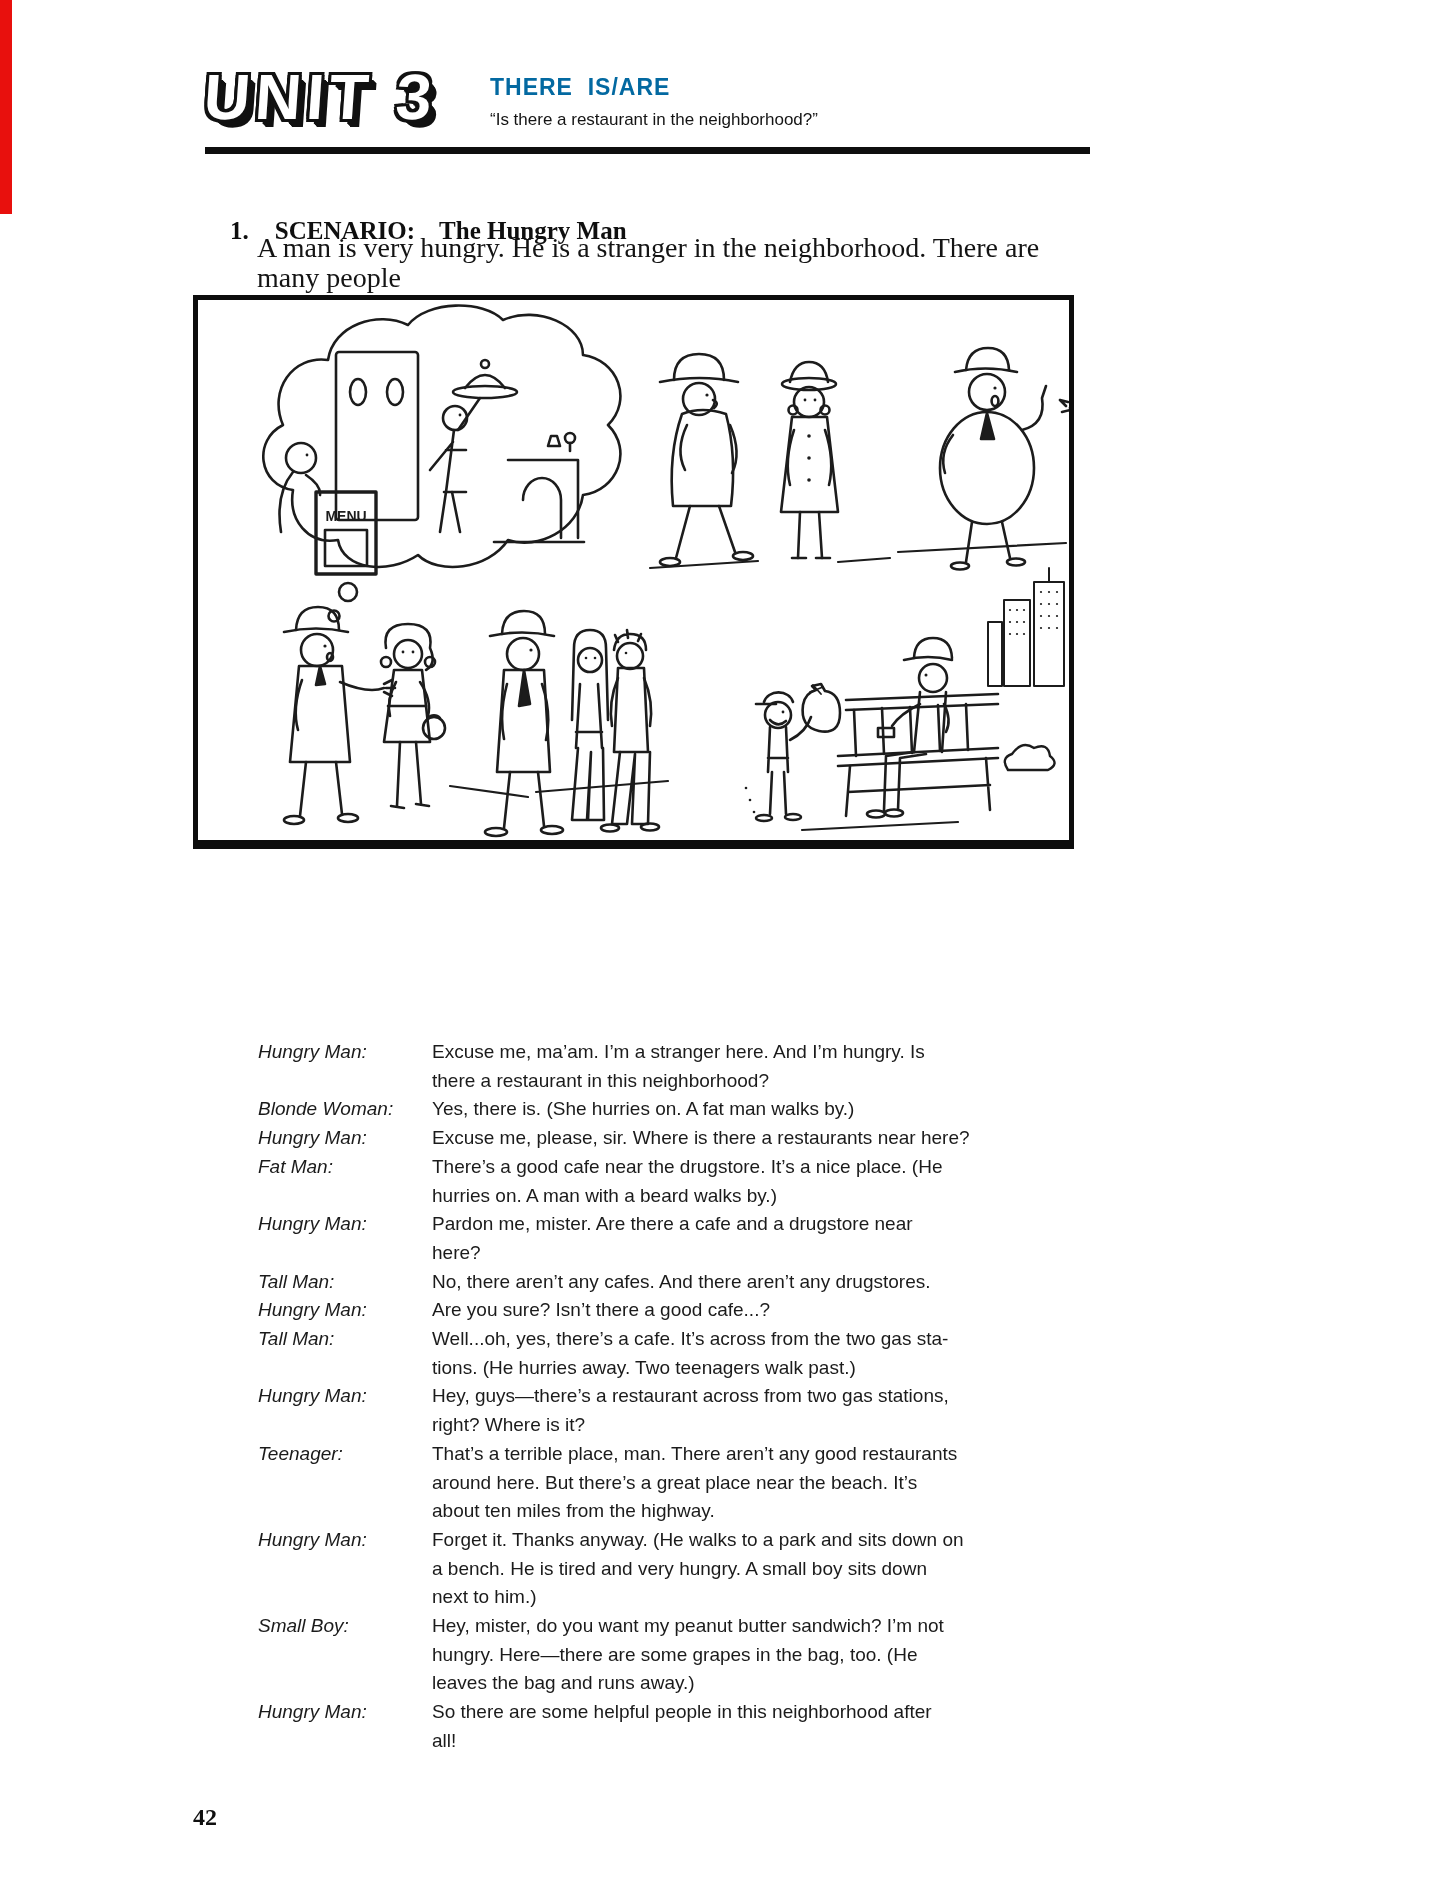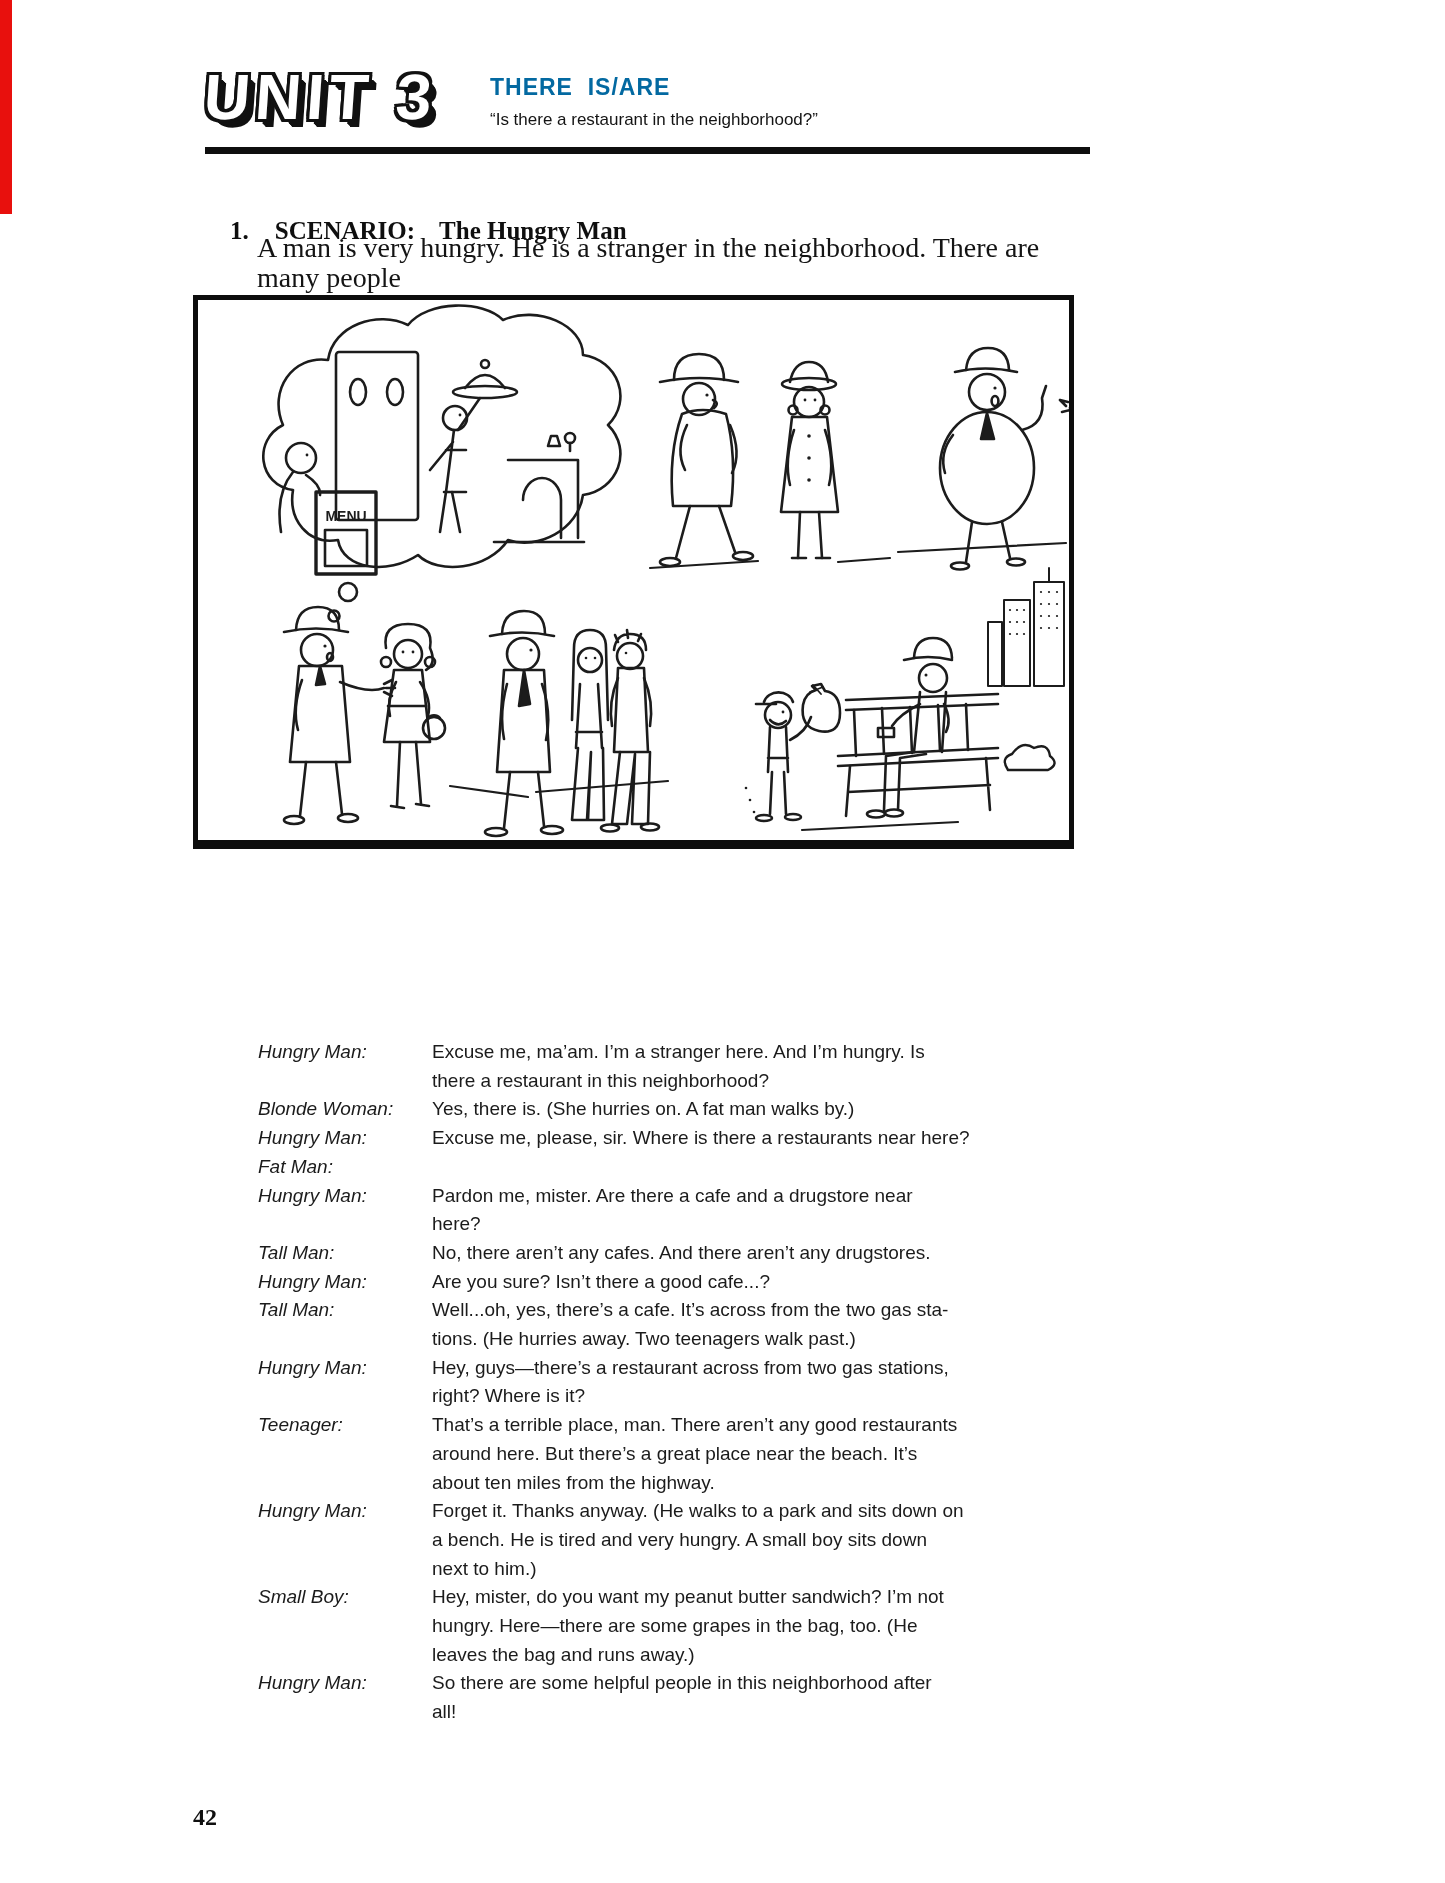--- a/index.html
+++ b/index.html
@@ -310,6 +310,8 @@
       </div>
       <div class="d-row">
         <div class="d-speaker">Fat Man:</div>
+        <div class="d-text">There’s a good cafe near the drugstore. It’s a nice place. (He
+hurries on. A man with a beard walks by.)</div>
       </div>
       <div class="d-row">
         <div class="d-speaker">Hungry Man:</div>

